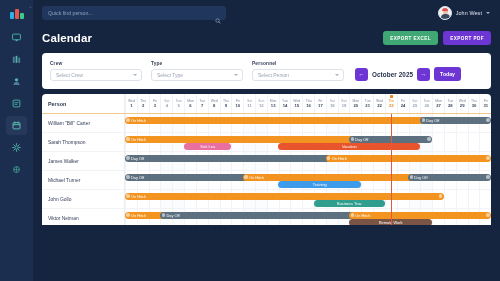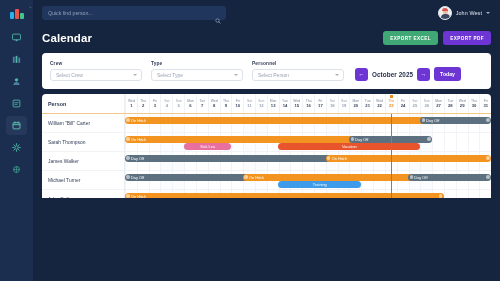--- a/index.html
+++ b/index.html
@@ -38,7 +38,7 @@
   .side-item svg { display:block; }
 
   
-  .main { flex: 1; height: 198px; position: relative; display:flex; flex-direction:column; }
+  .main { flex: 1; height: 225px; position: relative; display:flex; flex-direction:column; }
 
   .topbar {
     height: 26px; display:flex; align-items:center;

